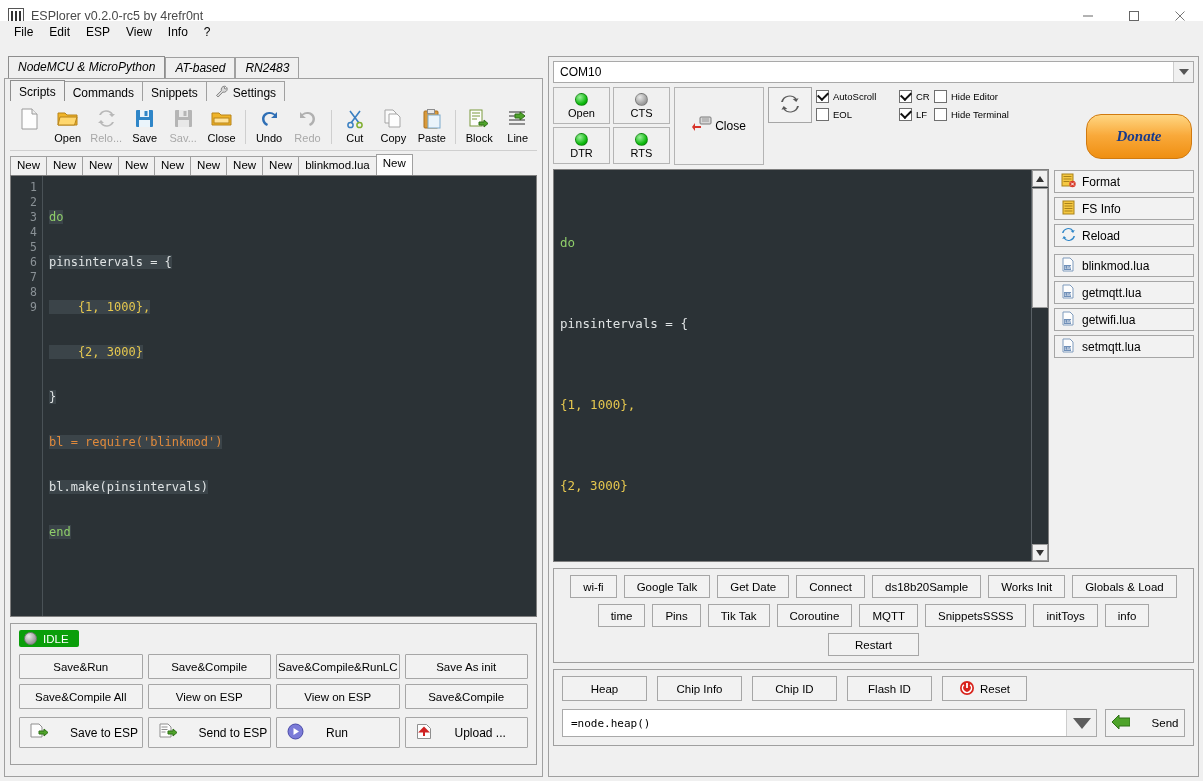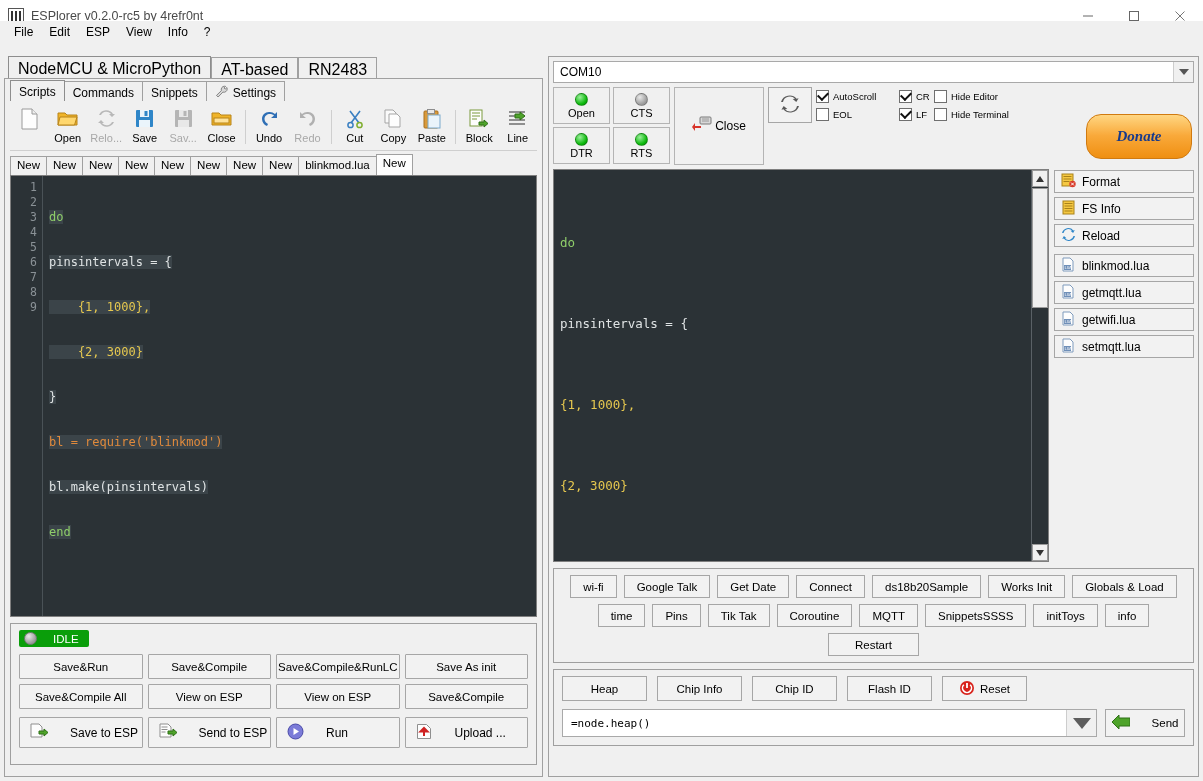--- a/index.html
+++ b/index.html
@@ -48,9 +48,9 @@
   }
   .outer-tabs { display:flex; align-items:flex-end; height:22px; padding-left:4px; }
   .otab {
-    height:21px; padding:3px 9px 0 9px; font-size:16px;
+    height:21px; padding:3px 9px 0 9px; font-size:12px;
     border:1px solid #a0a0a0; border-bottom:none; background:#f0f0f0;
-    margin-right:-1px; position:relative;
+    margin-right:-1px; position:relative;font-style:italic;
   }
   .otab.active { background:#f0f0f0; height:22px; font-weight:normal; border-color:#8d8d8d; z-index:2;}
   .otab-sep { width:1px; }

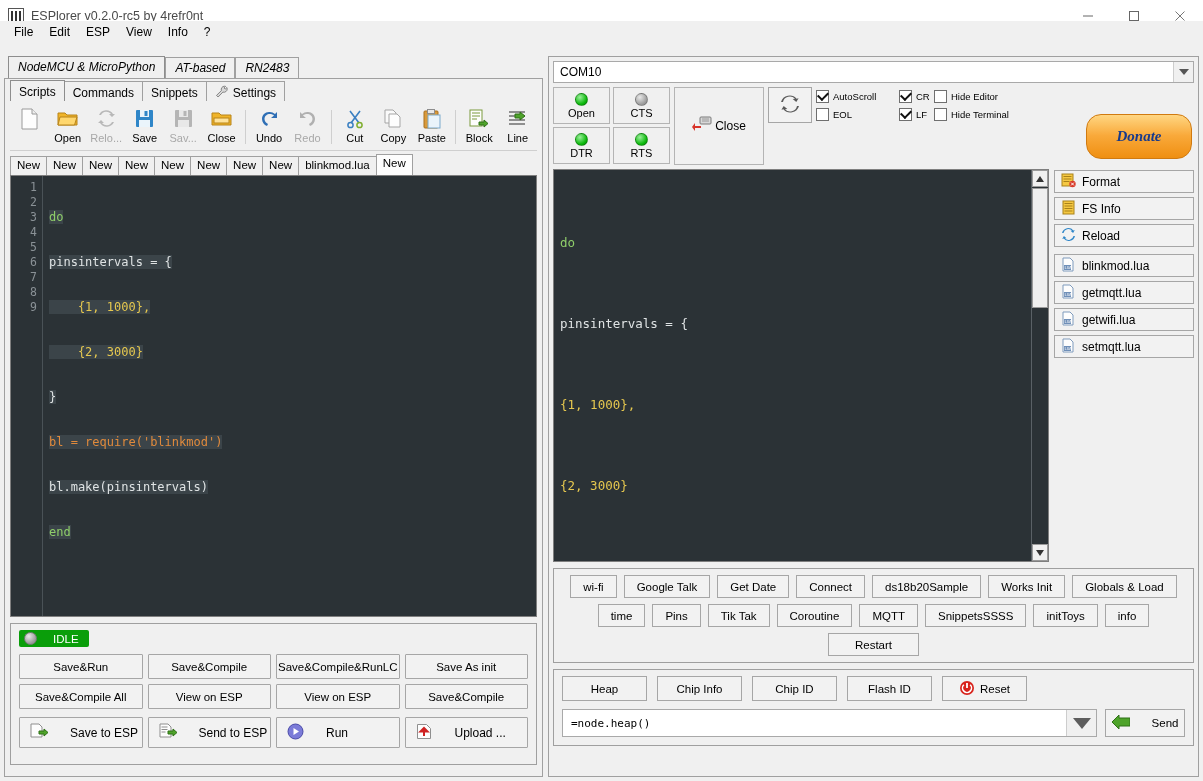--- a/index.html
+++ b/index.html
@@ -116,7 +116,7 @@
     height:142px; padding:6px 8px;
   }
   .idle-badge {
-    display:inline-flex; align-items:center; gap:16px;
+    display:inline-flex; align-items:center; gap:6px;
     background:#0a9e0a; color:#fff; font-size:11.5px;
     padding:2px 10px 2px 5px; border-radius:2px; margin-bottom:7px;
   }

